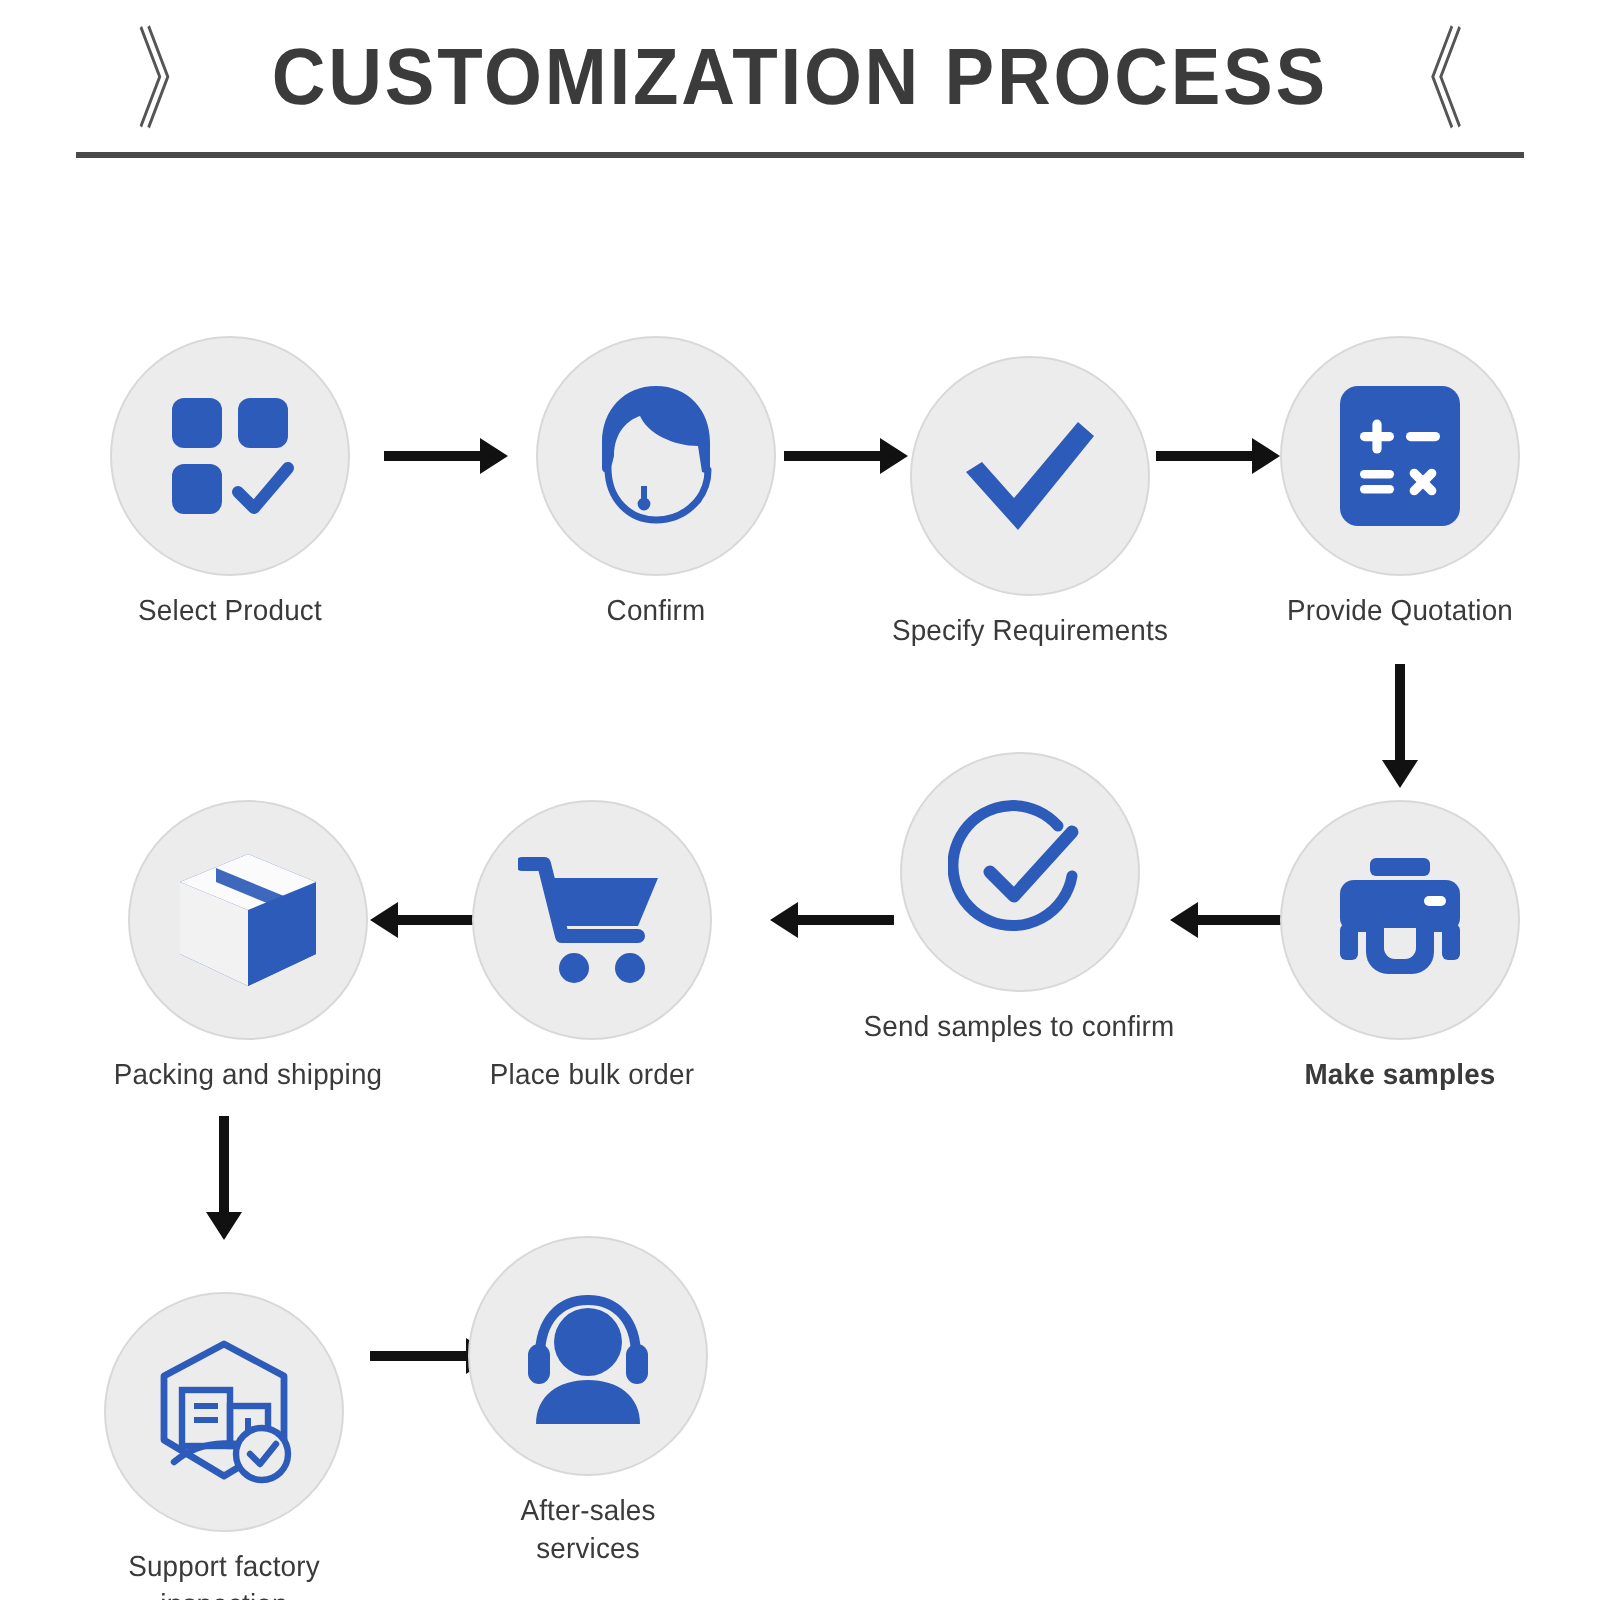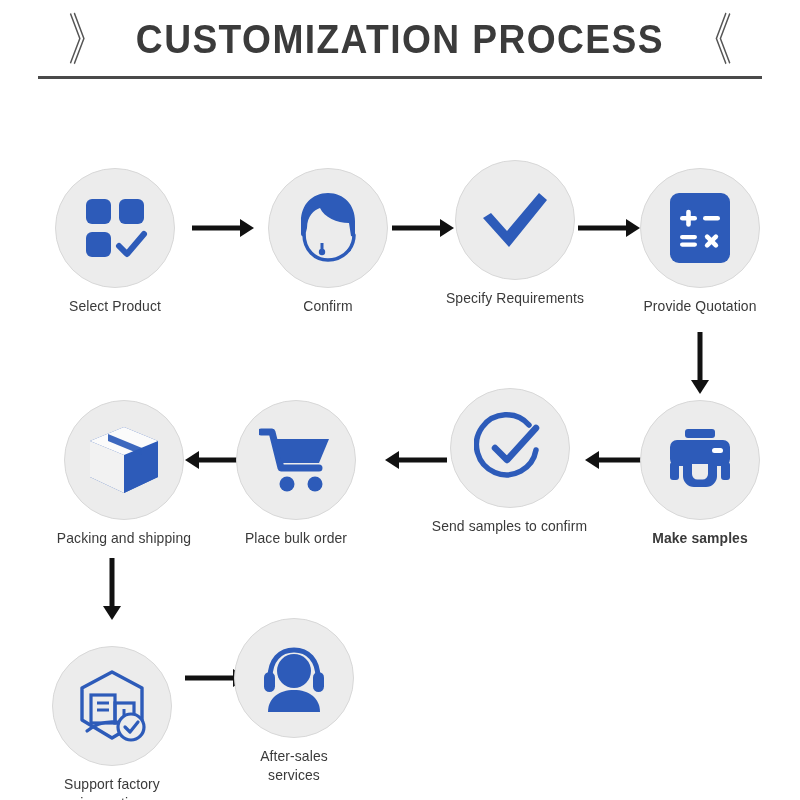--- a/index.html
+++ b/index.html
@@ -186,7 +186,7 @@
   <div class="head"></div>
 </div>
 
-<div class="node" style="left:453px; top:160px;">
+<div class="node" style="left:453px; top:178px;">
   <div class="bubble">
     <svg width="72" height="62" viewBox="0 0 72 62">
       <path d="M4 29 L12 24 L28 42 L60 4 L68 11 L30 58 Z" fill="#2d5bb9"></path>

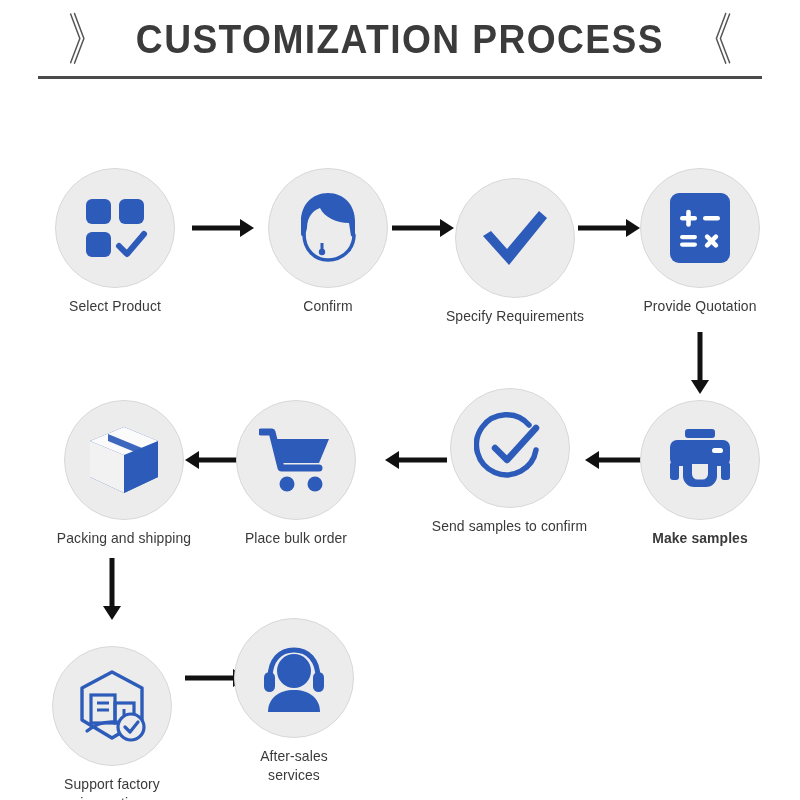--- a/index.html
+++ b/index.html
@@ -258,7 +258,7 @@
   <div class="head"></div>
 </div>
 
-<div class="node" style="left:448px; top:388px;">
+<div class="node" style="left:448px; top:376px;">
   <div class="bubble">
     <svg width="72" height="72" viewBox="0 0 72 72">
       <path d="M55 13 A30 30 0 1 0 62 38" fill="none" stroke="#2d5bb9" stroke-width="5.5" stroke-linecap="round"></path>

